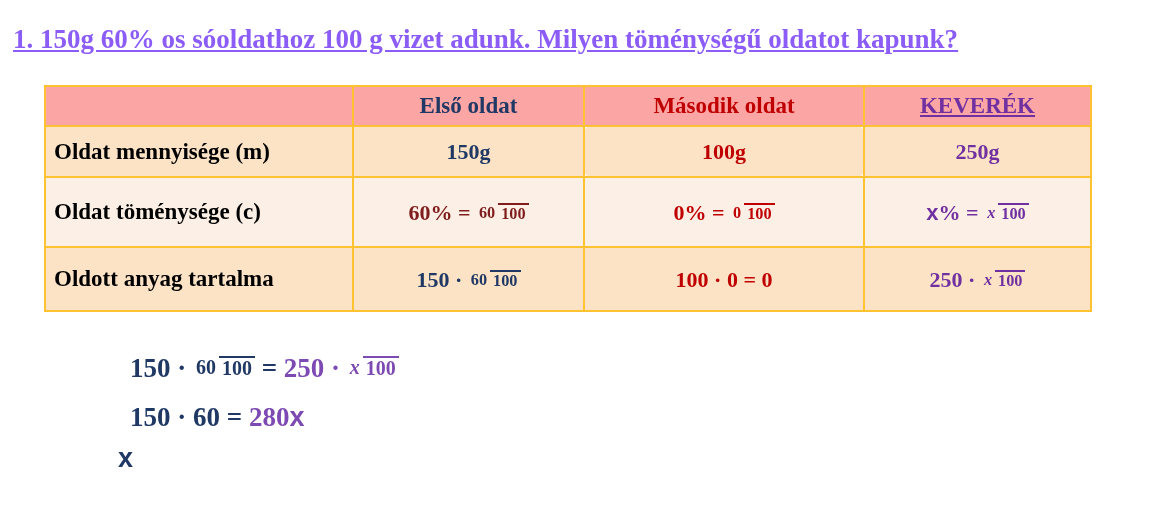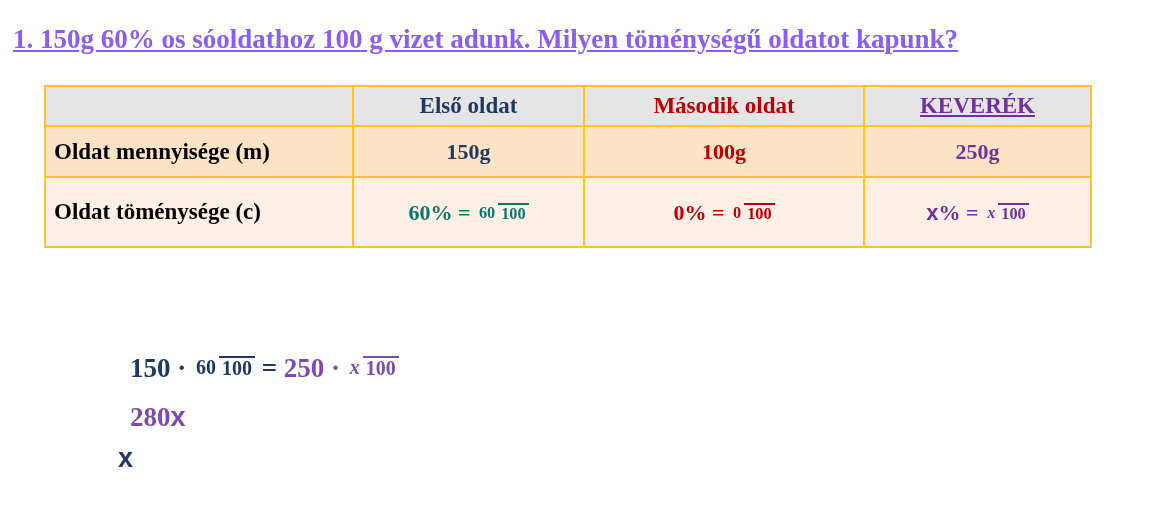--- a/index.html
+++ b/index.html
@@ -29,7 +29,7 @@
     border: 2px solid #FFC231;
     overflow: hidden;
   }
-  thead tr { height: 40px; background: #e5e5e5; }
+  thead tr { height: 40px; background: #fca5a5; }
   tbody tr:nth-child(odd)  { height: 51px; background: #FCE3C6; }
   tbody tr:nth-child(even) { height: 70px; background: #FCF0E6; }
   tbody tr:nth-child(3)    { height: 64px; }

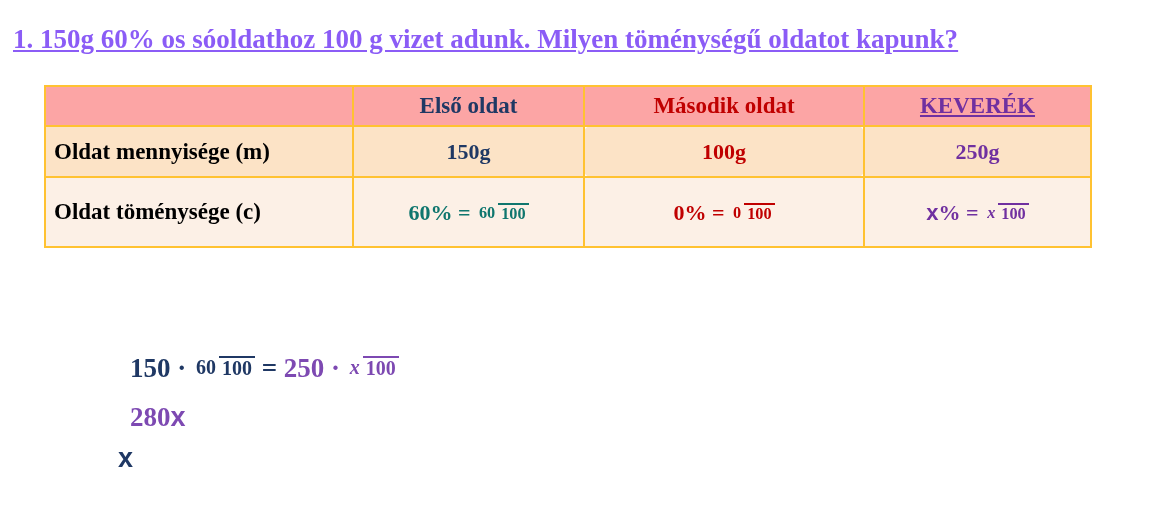--- a/index.html
+++ b/index.html
@@ -104,7 +104,7 @@
       </tr>
       <tr>
         <th class="rowlabel">Oldat töménysége (c)</th>
-        <td class="valcell" style="color: #0f766e;"><span class="cellwrap"><span class="">60% = </span><span class="frac"><span class="num">60</span><span class="den">100</span></span></span></td>
+        <td class="valcell" style="color: #7f1d1d;"><span class="cellwrap"><span class="">60% = </span><span class="frac"><span class="num">60</span><span class="den">100</span></span></span></td>
         <td class="valcell" style="color: rgb(192, 0, 0);"><span class="cellwrap"><span class="">0% = </span><span class="frac"><span class="num">0</span><span class="den">100</span></span></span></td>
         <td class="valcell" style="color: rgb(112, 48, 160);"><span class="cellwrap"><span class="sans">x</span><span class="">% = </span><span class="frac"><span class="num italic">x</span><span class="den">100</span></span></span></td>
       </tr>

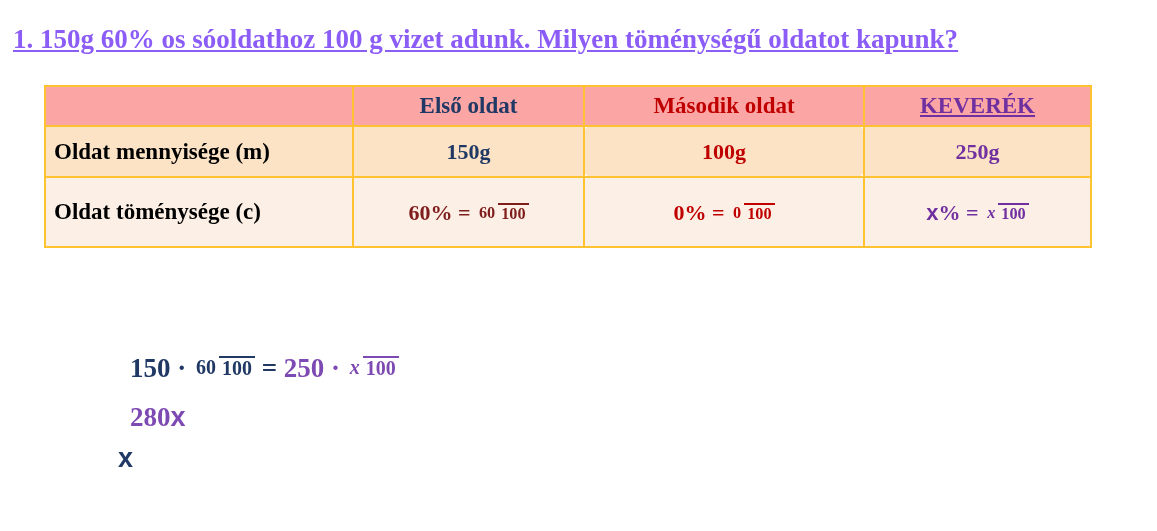--- a/index.html
+++ b/index.html
@@ -108,6 +108,12 @@
         <td class="valcell" style="color: rgb(192, 0, 0);"><span class="cellwrap"><span class="">0% = </span><span class="frac"><span class="num">0</span><span class="den">100</span></span></span></td>
         <td class="valcell" style="color: rgb(112, 48, 160);"><span class="cellwrap"><span class="sans">x</span><span class="">% = </span><span class="frac"><span class="num italic">x</span><span class="den">100</span></span></span></td>
       </tr>
+      <tr>
+        <th class="rowlabel">Oldott anyag tartalma</th>
+        <td class="valcell" style="color: rgb(31, 56, 100);"><span class="cellwrap"><span class="">150 · </span><span class="frac"><span class="num">60</span><span class="den">100</span></span></span></td>
+        <td class="valcell" style="color: rgb(192, 0, 0);"><span class="cellwrap"><span class="">100 · 0 = 0</span></span></td>
+        <td class="valcell" style="color: rgb(112, 48, 160);"><span class="cellwrap"><span class="">250 · </span><span class="frac"><span class="num italic">x</span><span class="den">100</span></span></span></td>
+      </tr>
     </tbody>
 </table>
 

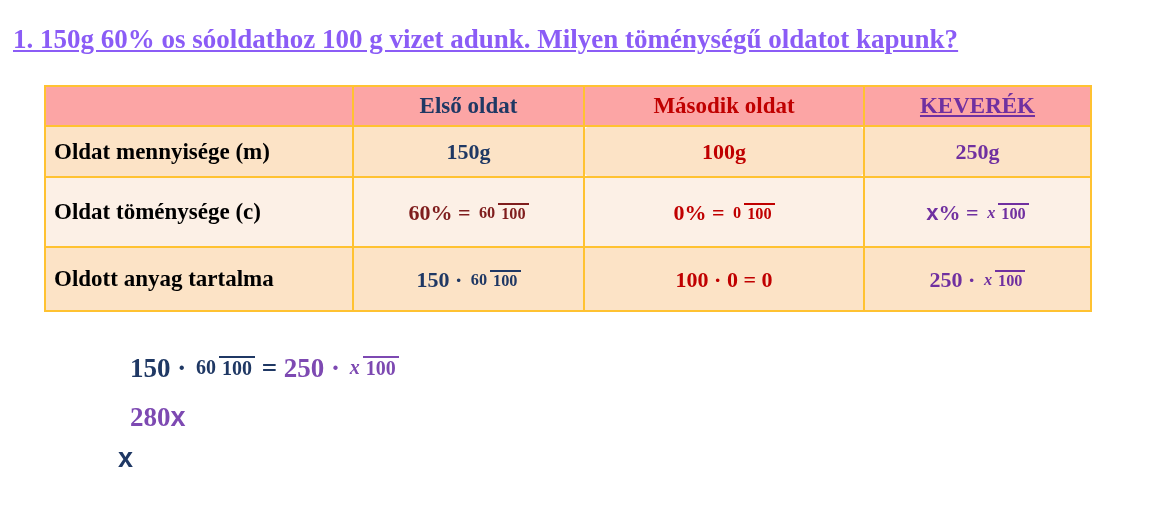--- a/index.html
+++ b/index.html
@@ -119,7 +119,7 @@
 
 <div class="solution">
     <div class="mathline"><span class="" style="color: rgb(31, 56, 100);">150 · </span><span class="frac" style="color: rgb(31, 56, 100);"><span class="num">60</span><span class="den">100</span></span><span class="" style="color: rgb(31, 56, 100);"> = </span><span class="" style="color: rgb(125, 73, 178);">250 · </span><span class="frac" style="color: rgb(125, 73, 178);"><span class="num italic">x</span><span class="den">100</span></span></div>
-    <div class="mathline"><span class="" style="color: rgb(125, 73, 178);">280</span><span class="sans" style="color: rgb(125, 73, 178);">x</span></div>
+    <div class="mathline"><span class="" style="color: rgb(31, 56, 100);">150 · 60 = </span><span class="" style="color: rgb(125, 73, 178);">280</span><span class="sans" style="color: rgb(125, 73, 178);">x</span></div>
     <div class="mathline"><span class="sans" style="color: rgb(31, 56, 100);">x</span></div>
   </div>
 

